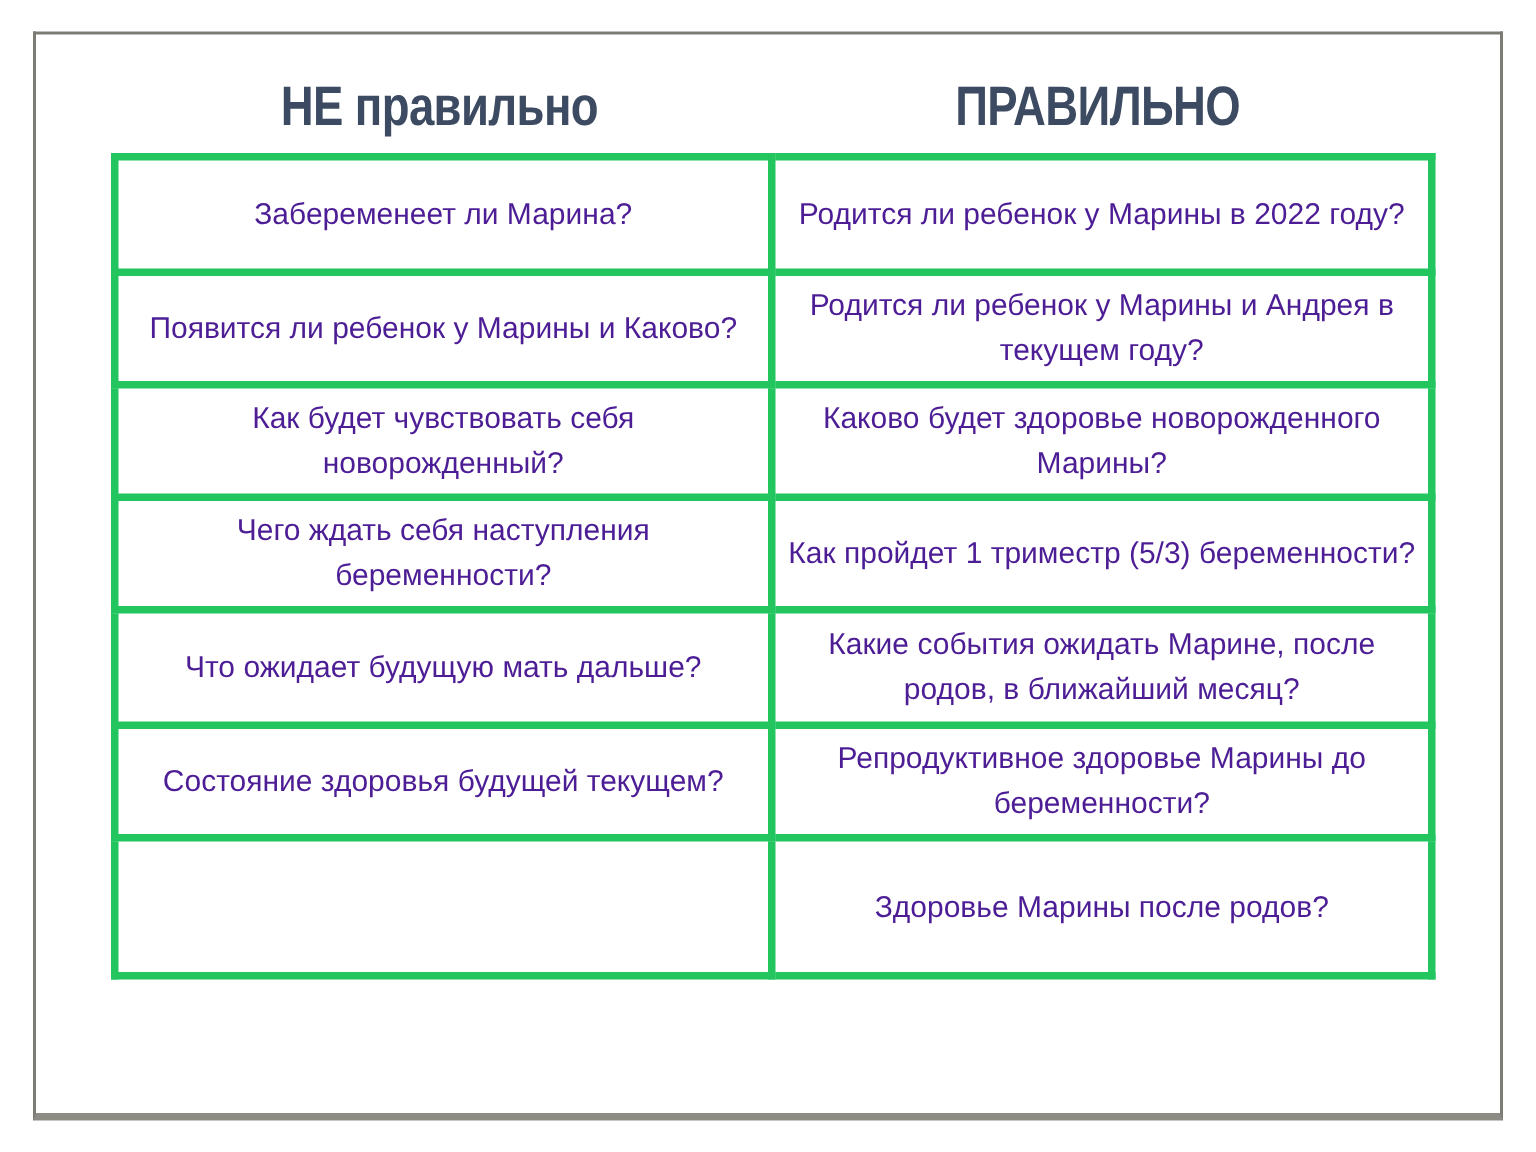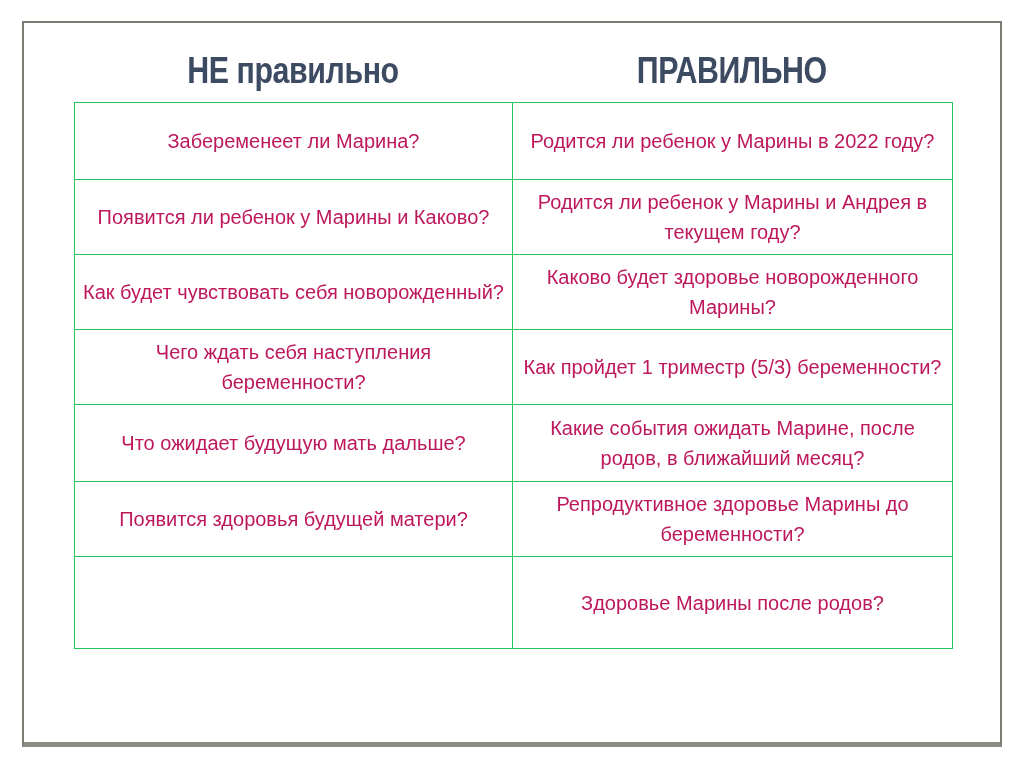--- a/index.html
+++ b/index.html
@@ -61,12 +61,12 @@
     table-layout: fixed;
   }
   table.qtable td {
-    border: 1px solid #22c55e;
+    border: 5px solid #22c55e;
     text-align: center;
     vertical-align: middle;
     font-size: 20px;
     line-height: 30px;
-    color: #be185d;
+    color: #4c1d95;
     padding: 2px 8px;
     box-sizing: border-box;
     background: #ffffff;

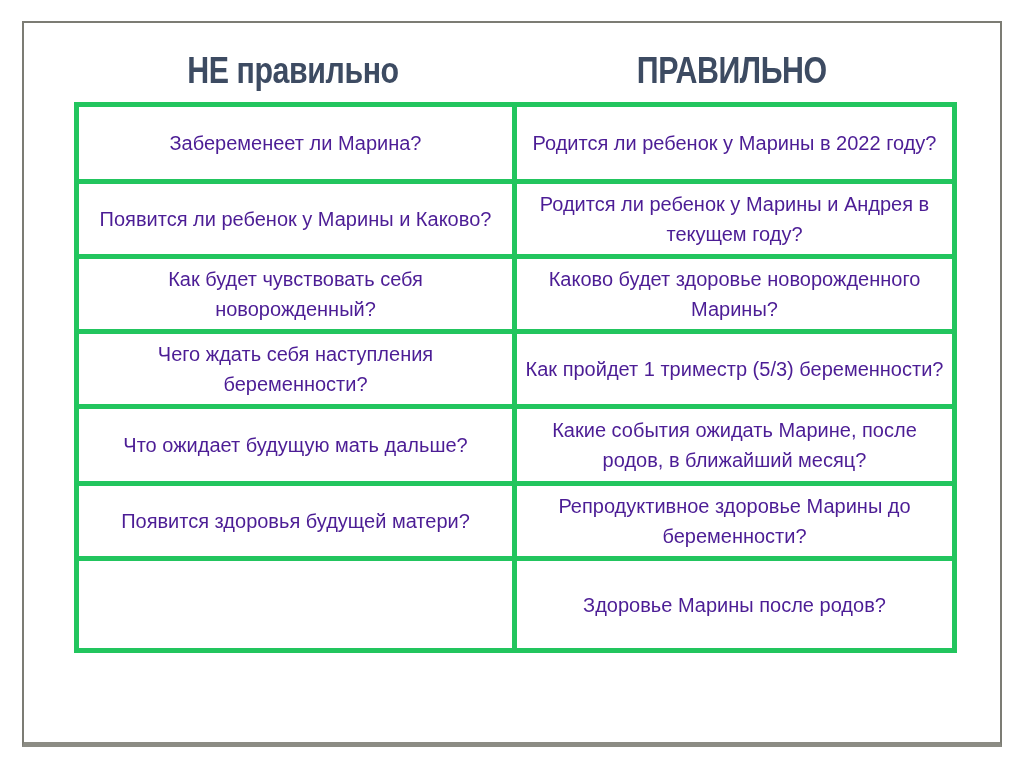--- a/index.html
+++ b/index.html
@@ -124,7 +124,7 @@
           <td>Какие события ожидать Марине, после родов, в ближайший месяц?</td>
         </tr>
         <tr class="r7">
-          <td>Появится здоровья будущей матери?</td>
+          <td>Состояние здоровья будущей текущем?</td>
           <td>Репродуктивное здоровье Марины до беременности?</td>
         </tr>
         <tr class="r8">

